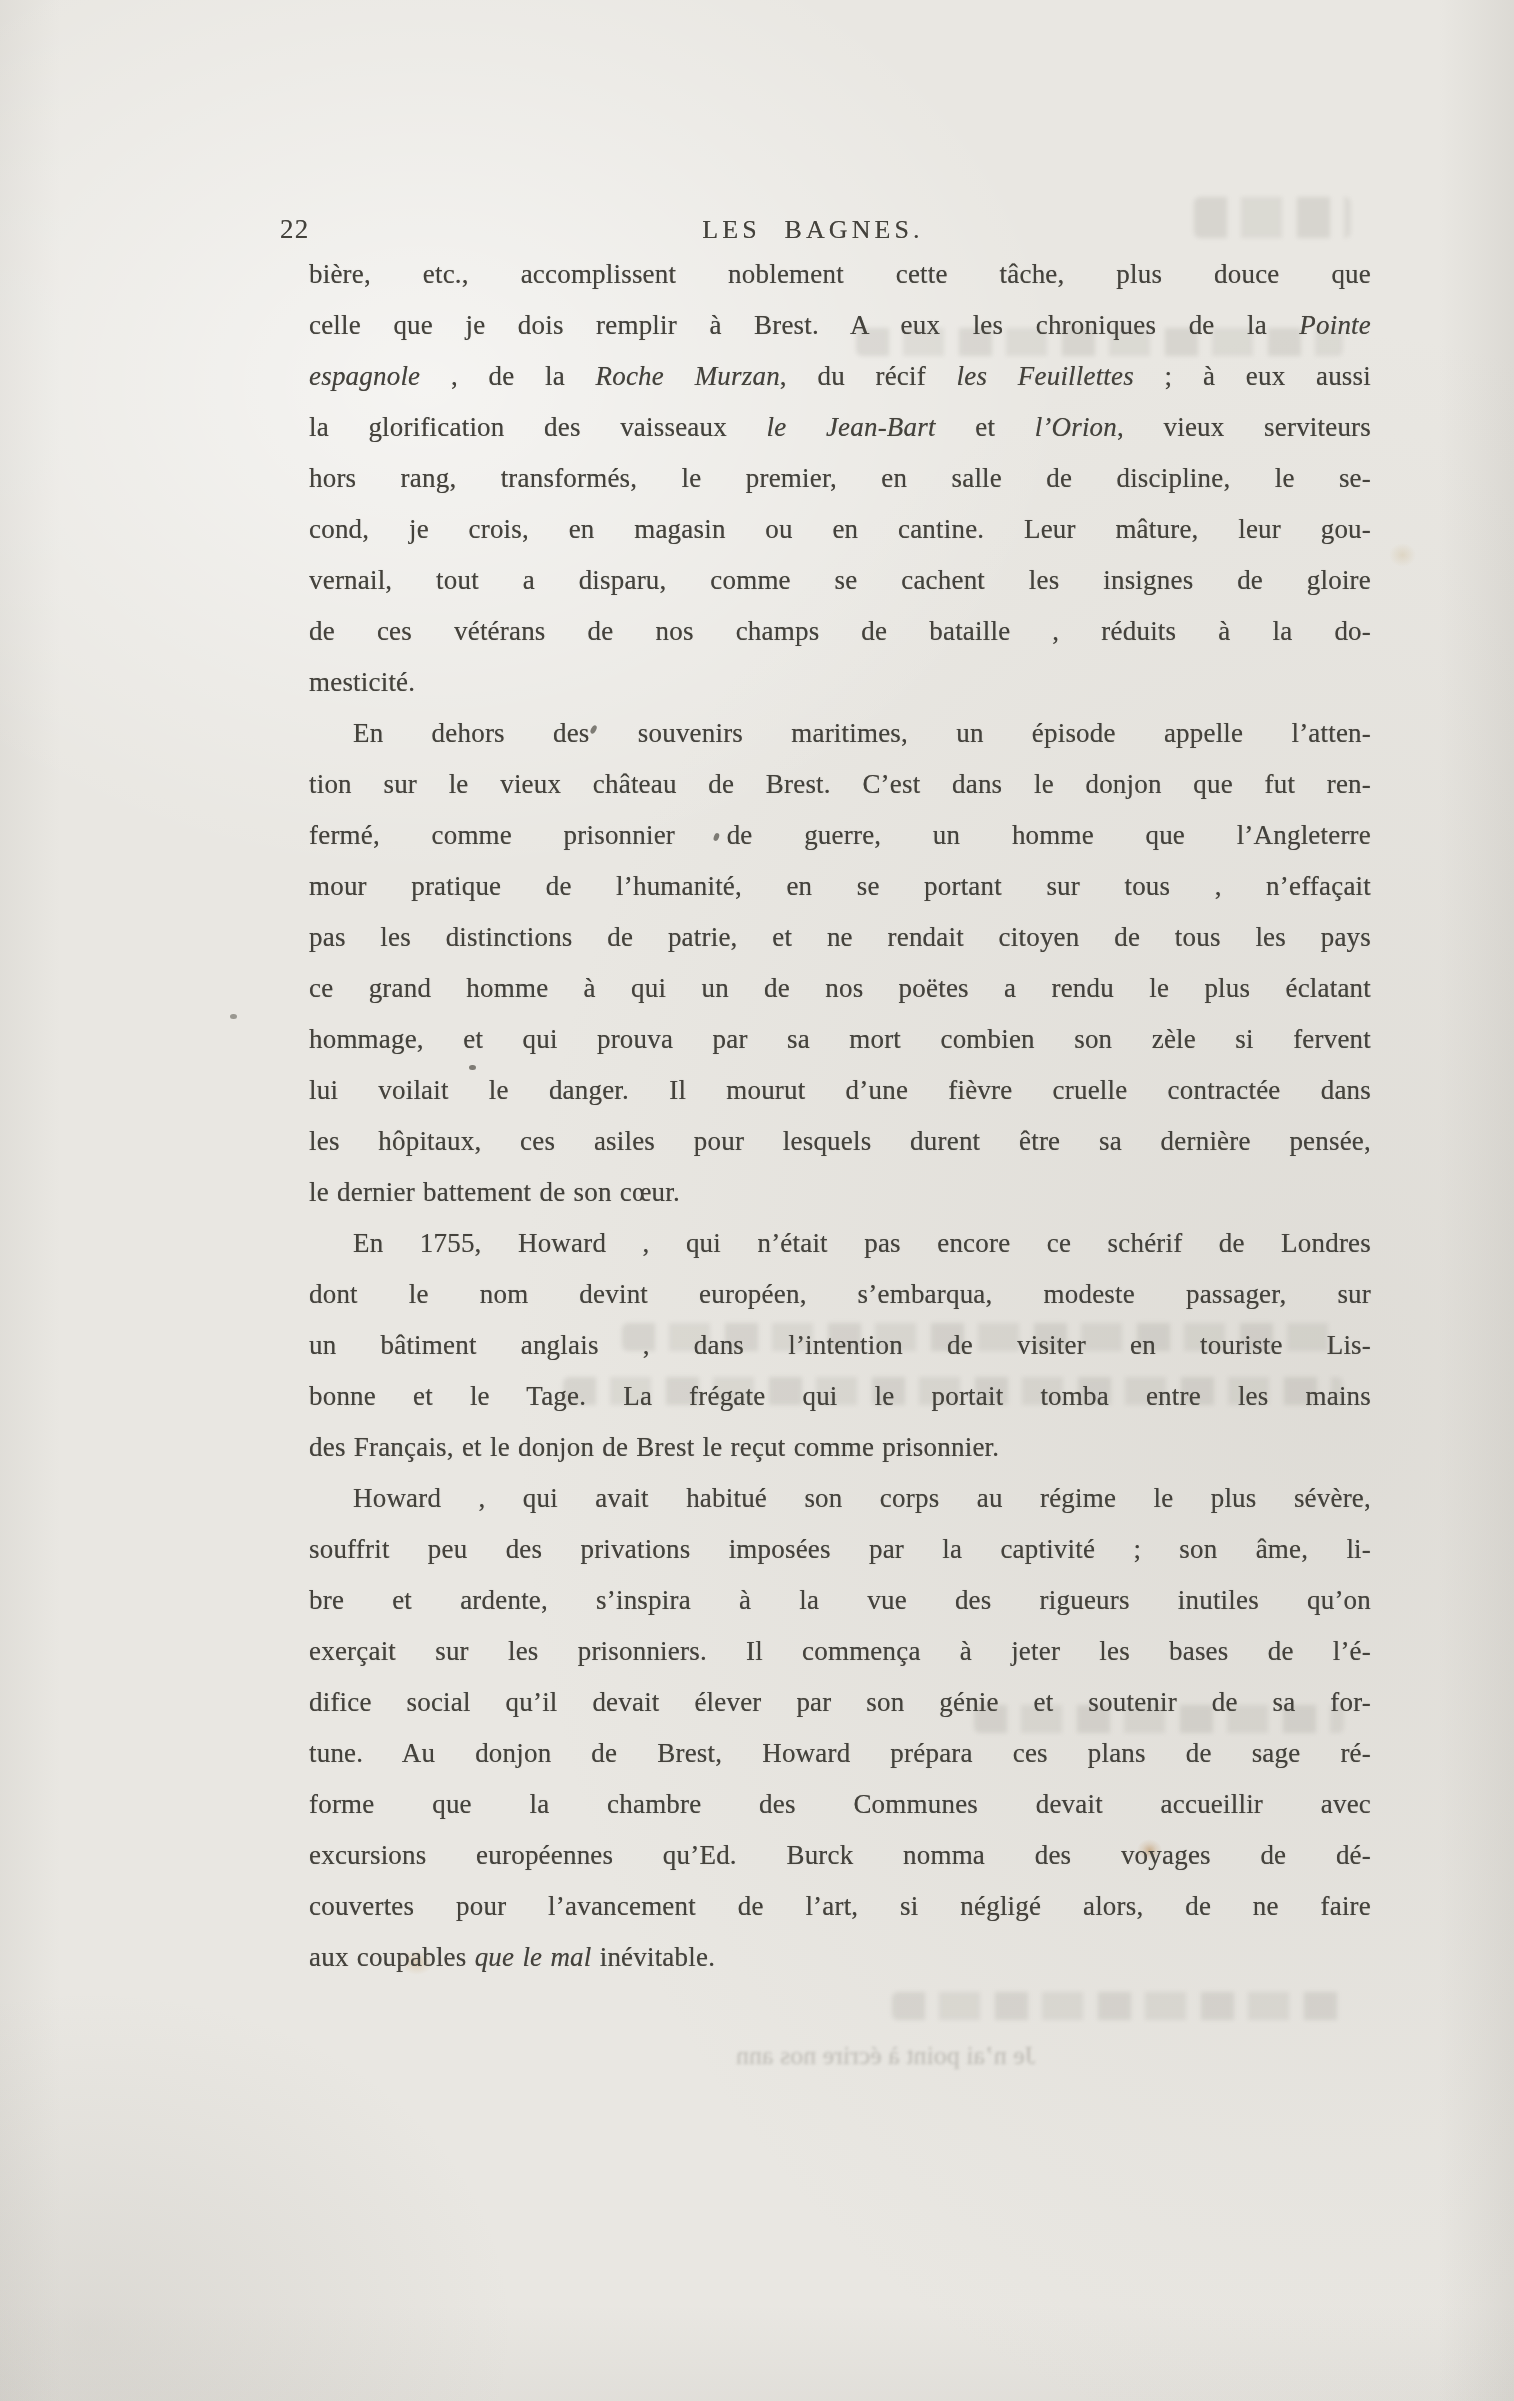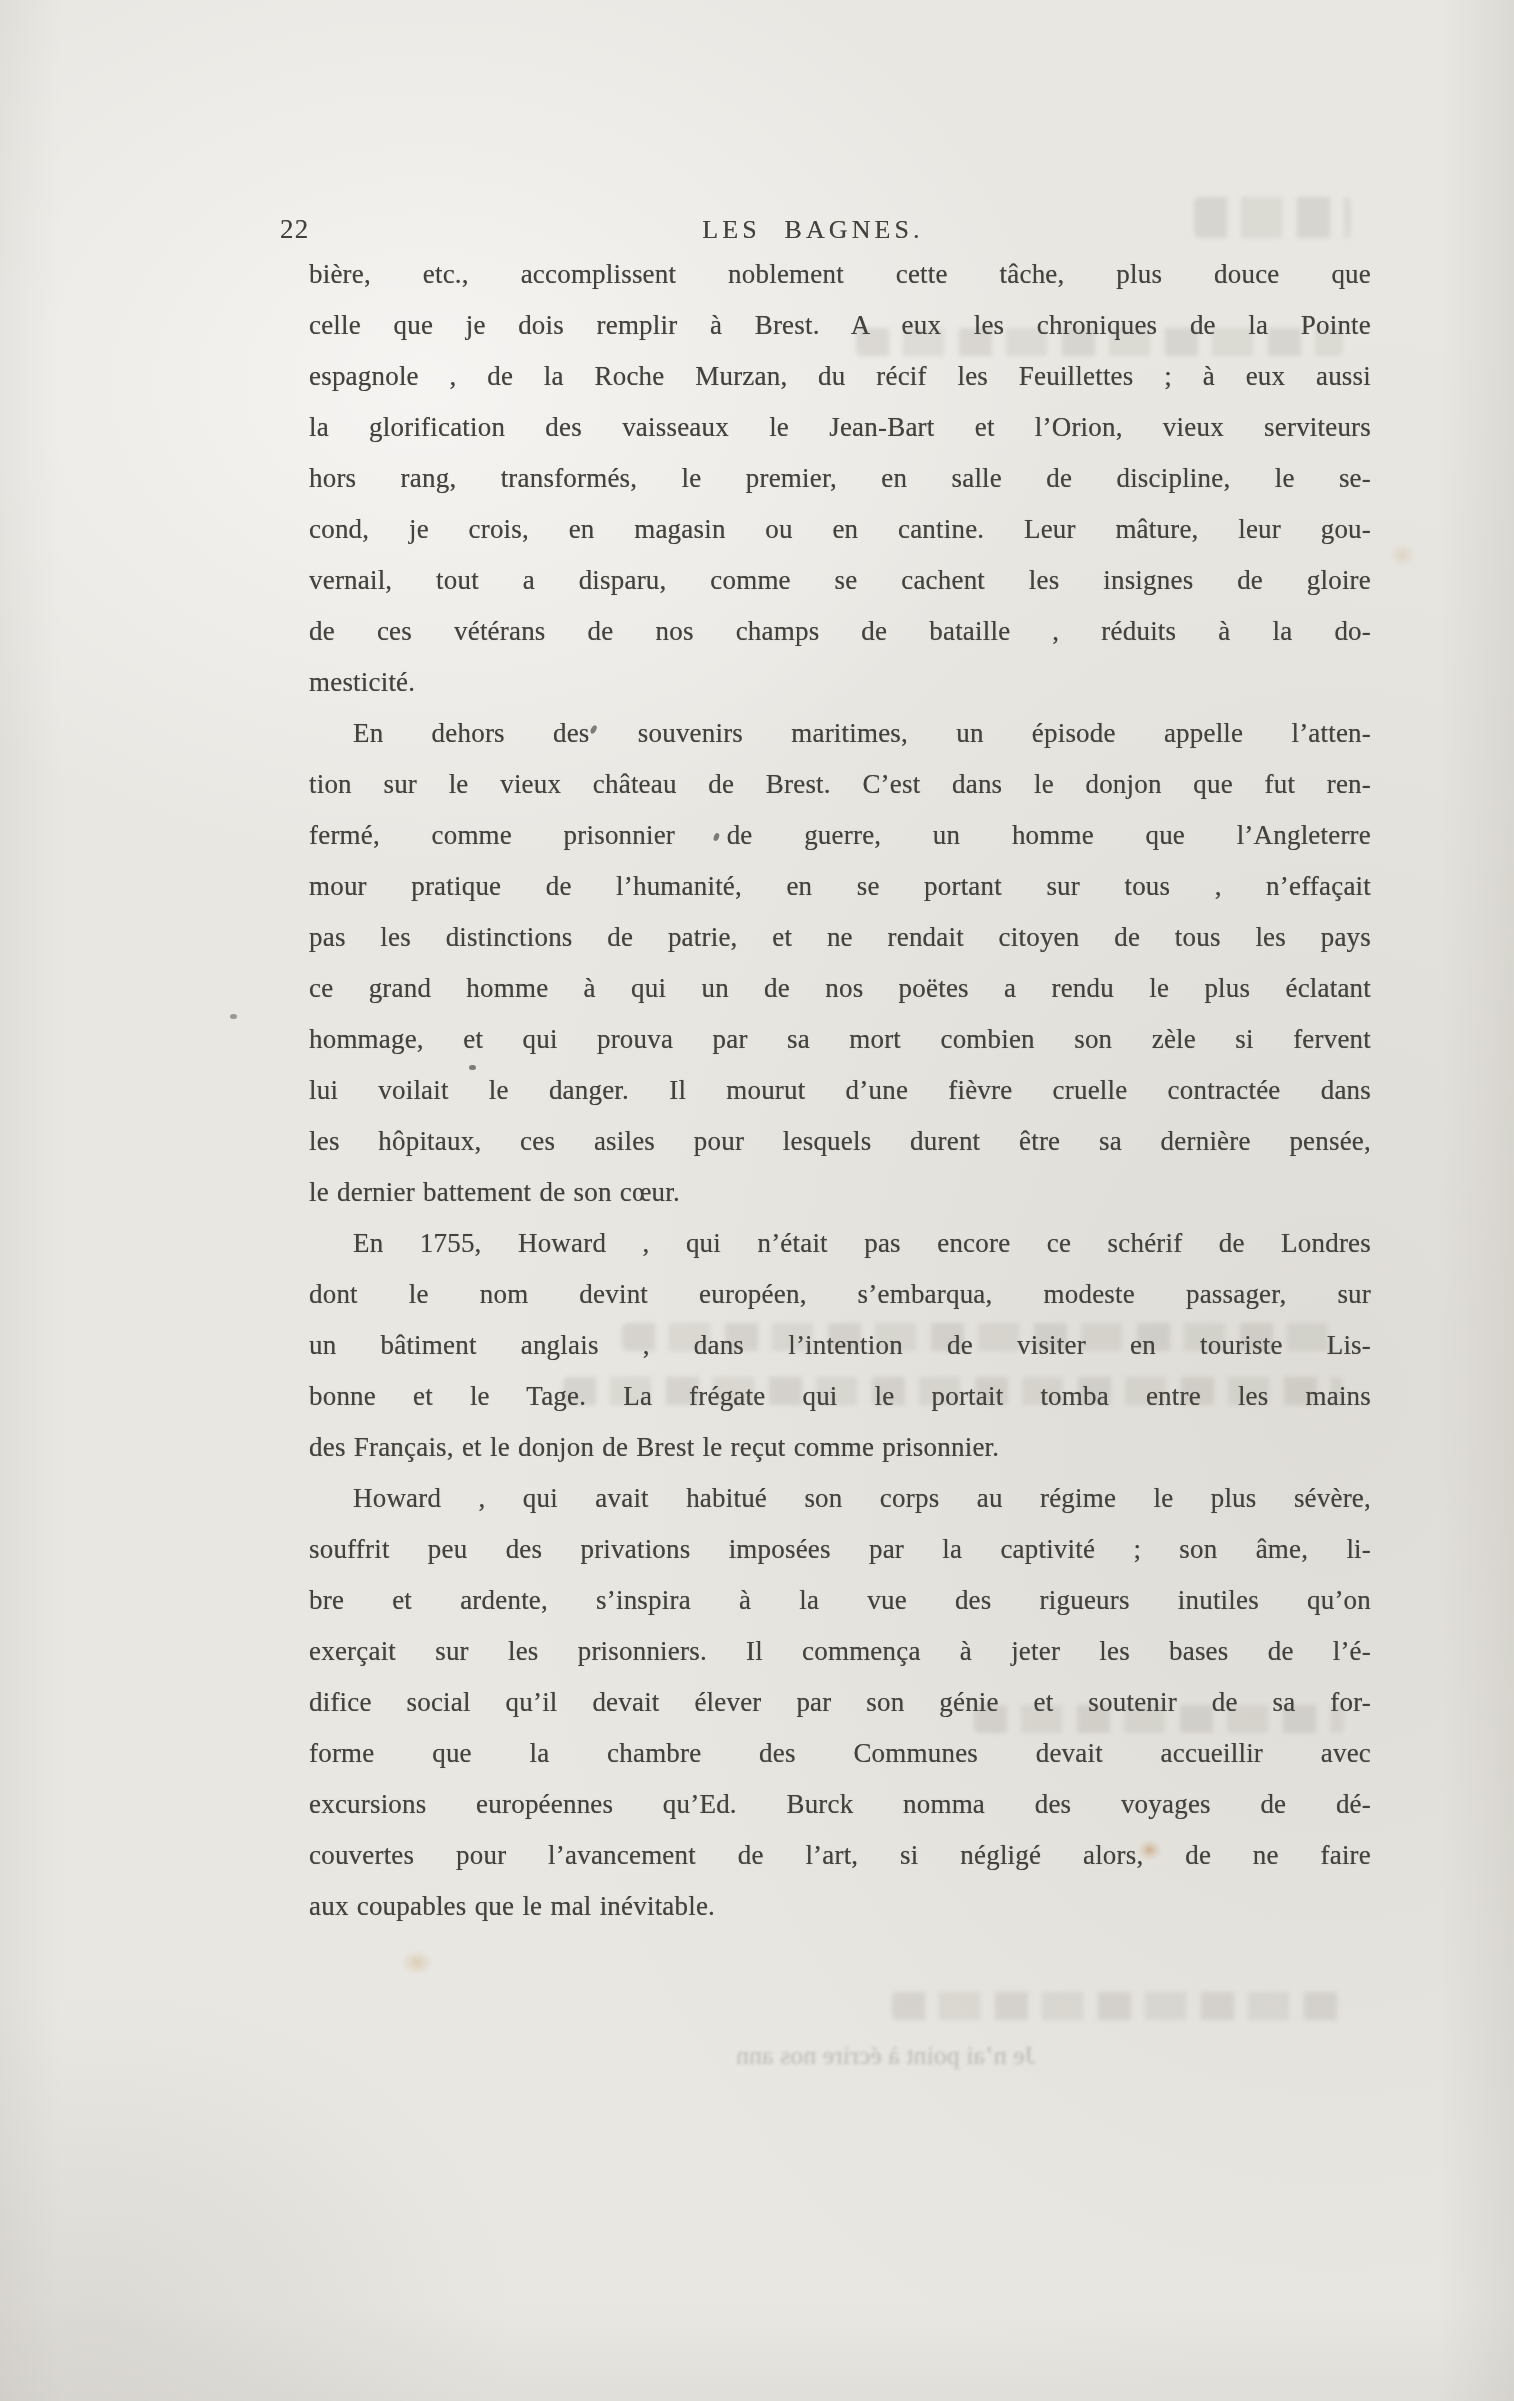--- a/index.html
+++ b/index.html
@@ -48,7 +48,7 @@
   .line { text-align: justify; text-align-last: justify; }
   .line.final { text-align-last: left; }
   .line.indent { text-indent: 44px; }
-  .it { }
+  .it { font-style: italic; }
 
   
   .gband {

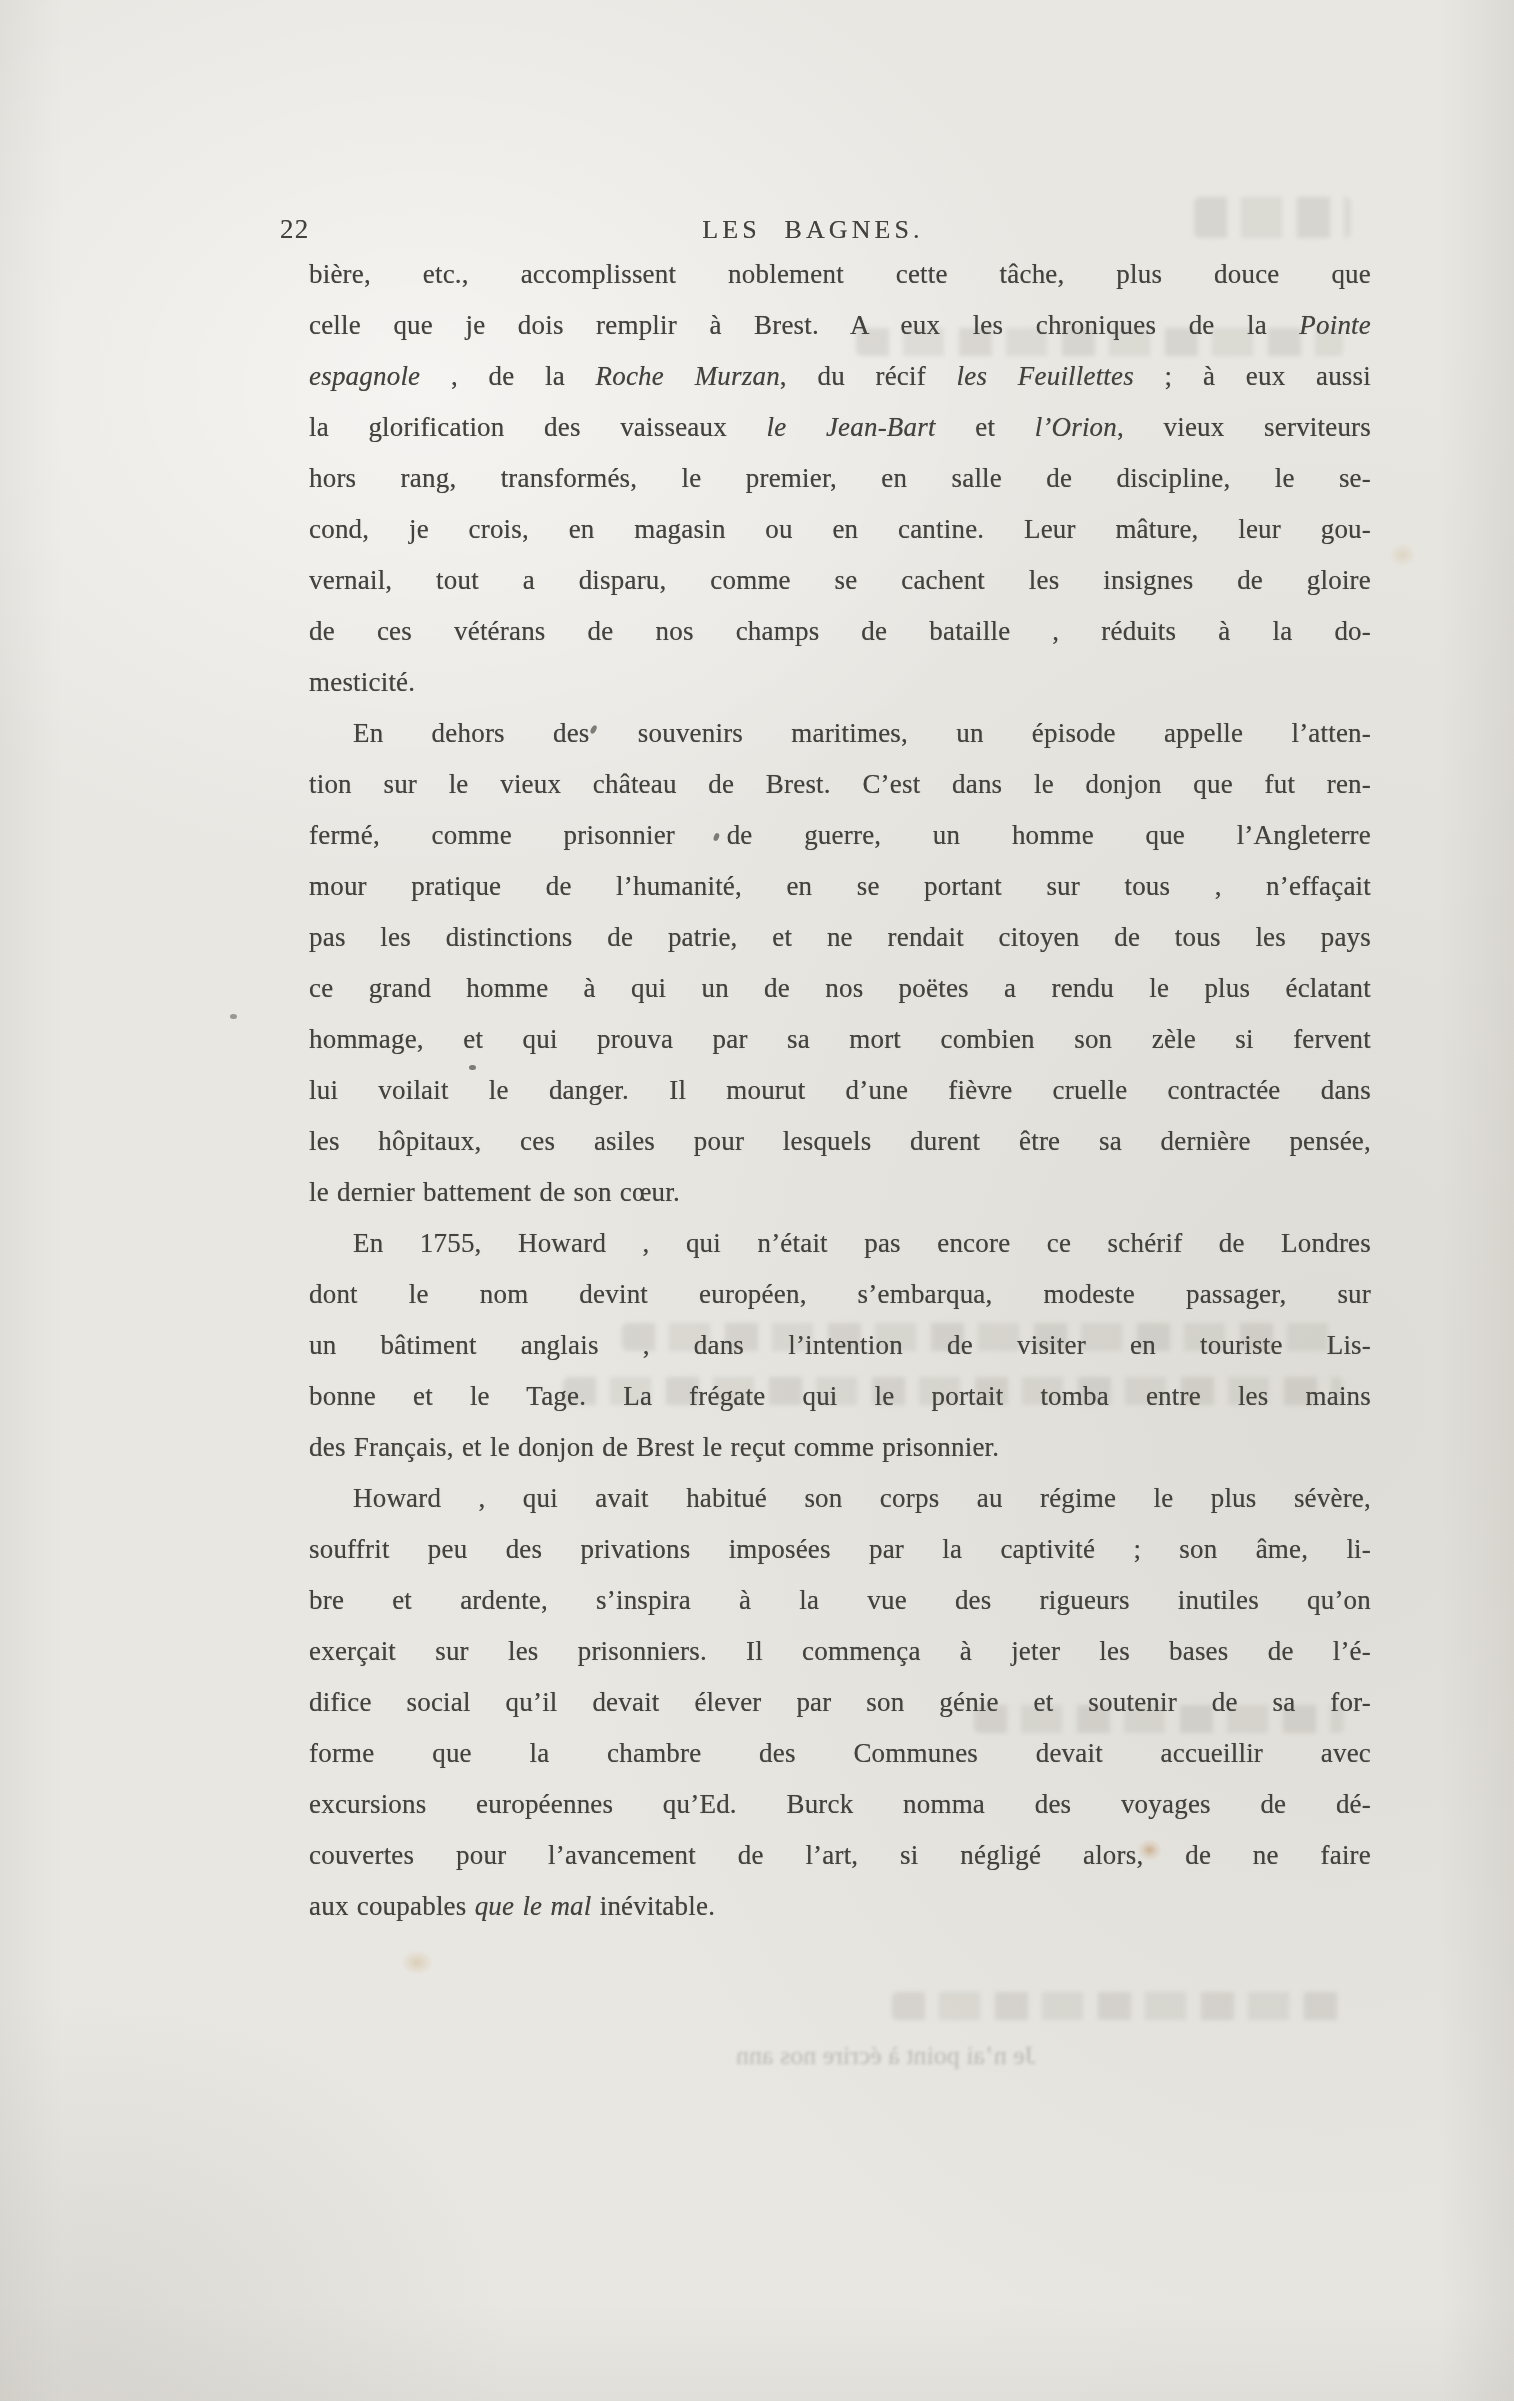--- a/index.html
+++ b/index.html
@@ -143,6 +143,7 @@
       <div class="line"><span>bre et ardente, s’inspira à la vue des rigueurs inutiles qu’on</span></div>
       <div class="line"><span>exerçait sur les prisonniers. Il commença à jeter les bases de l’é-</span></div>
       <div class="line"><span>difice social qu’il devait élever par son génie et soutenir de sa for-</span></div>
+      <div class="line"><span>tune. Au donjon de Brest, Howard prépara ces plans de sage ré-</span></div>
       <div class="line"><span>forme que la chambre des Communes devait accueillir avec</span></div>
       <div class="line"><span>excursions européennes qu’Ed. Burck nomma des voyages de dé-</span></div>
       <div class="line"><span>couvertes pour l’avancement de l’art, si négligé alors, de ne faire</span></div>

